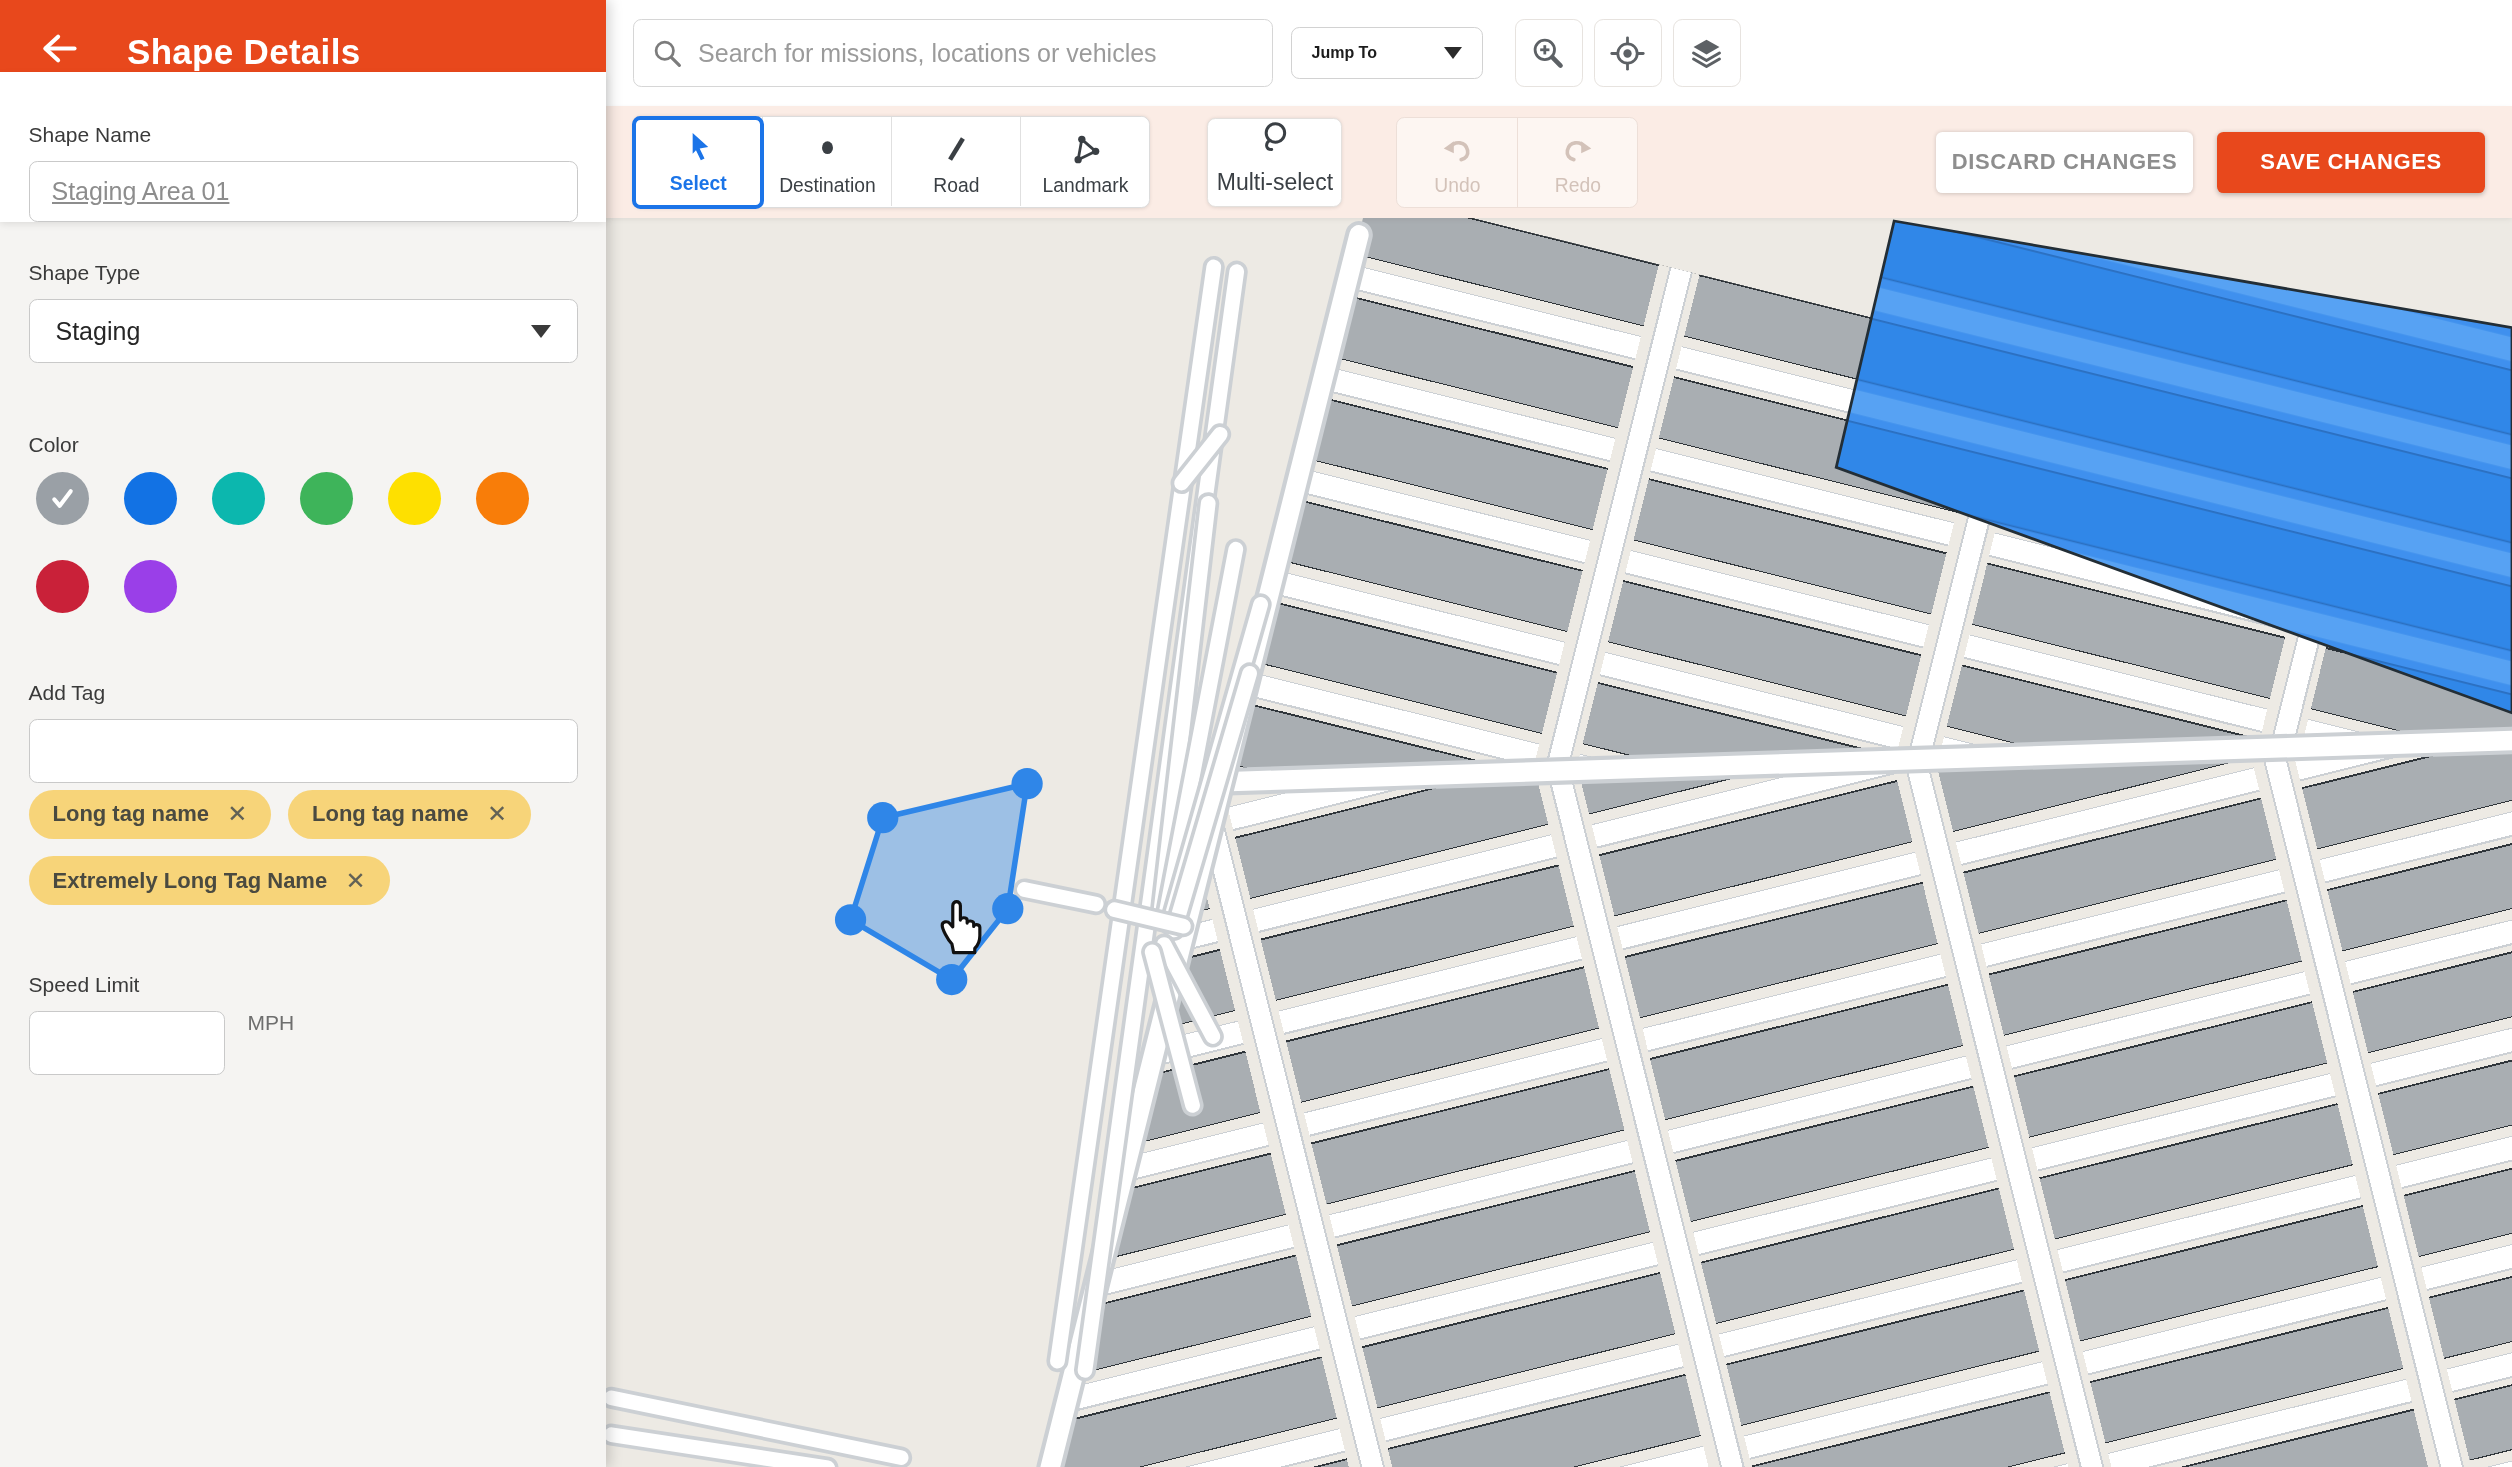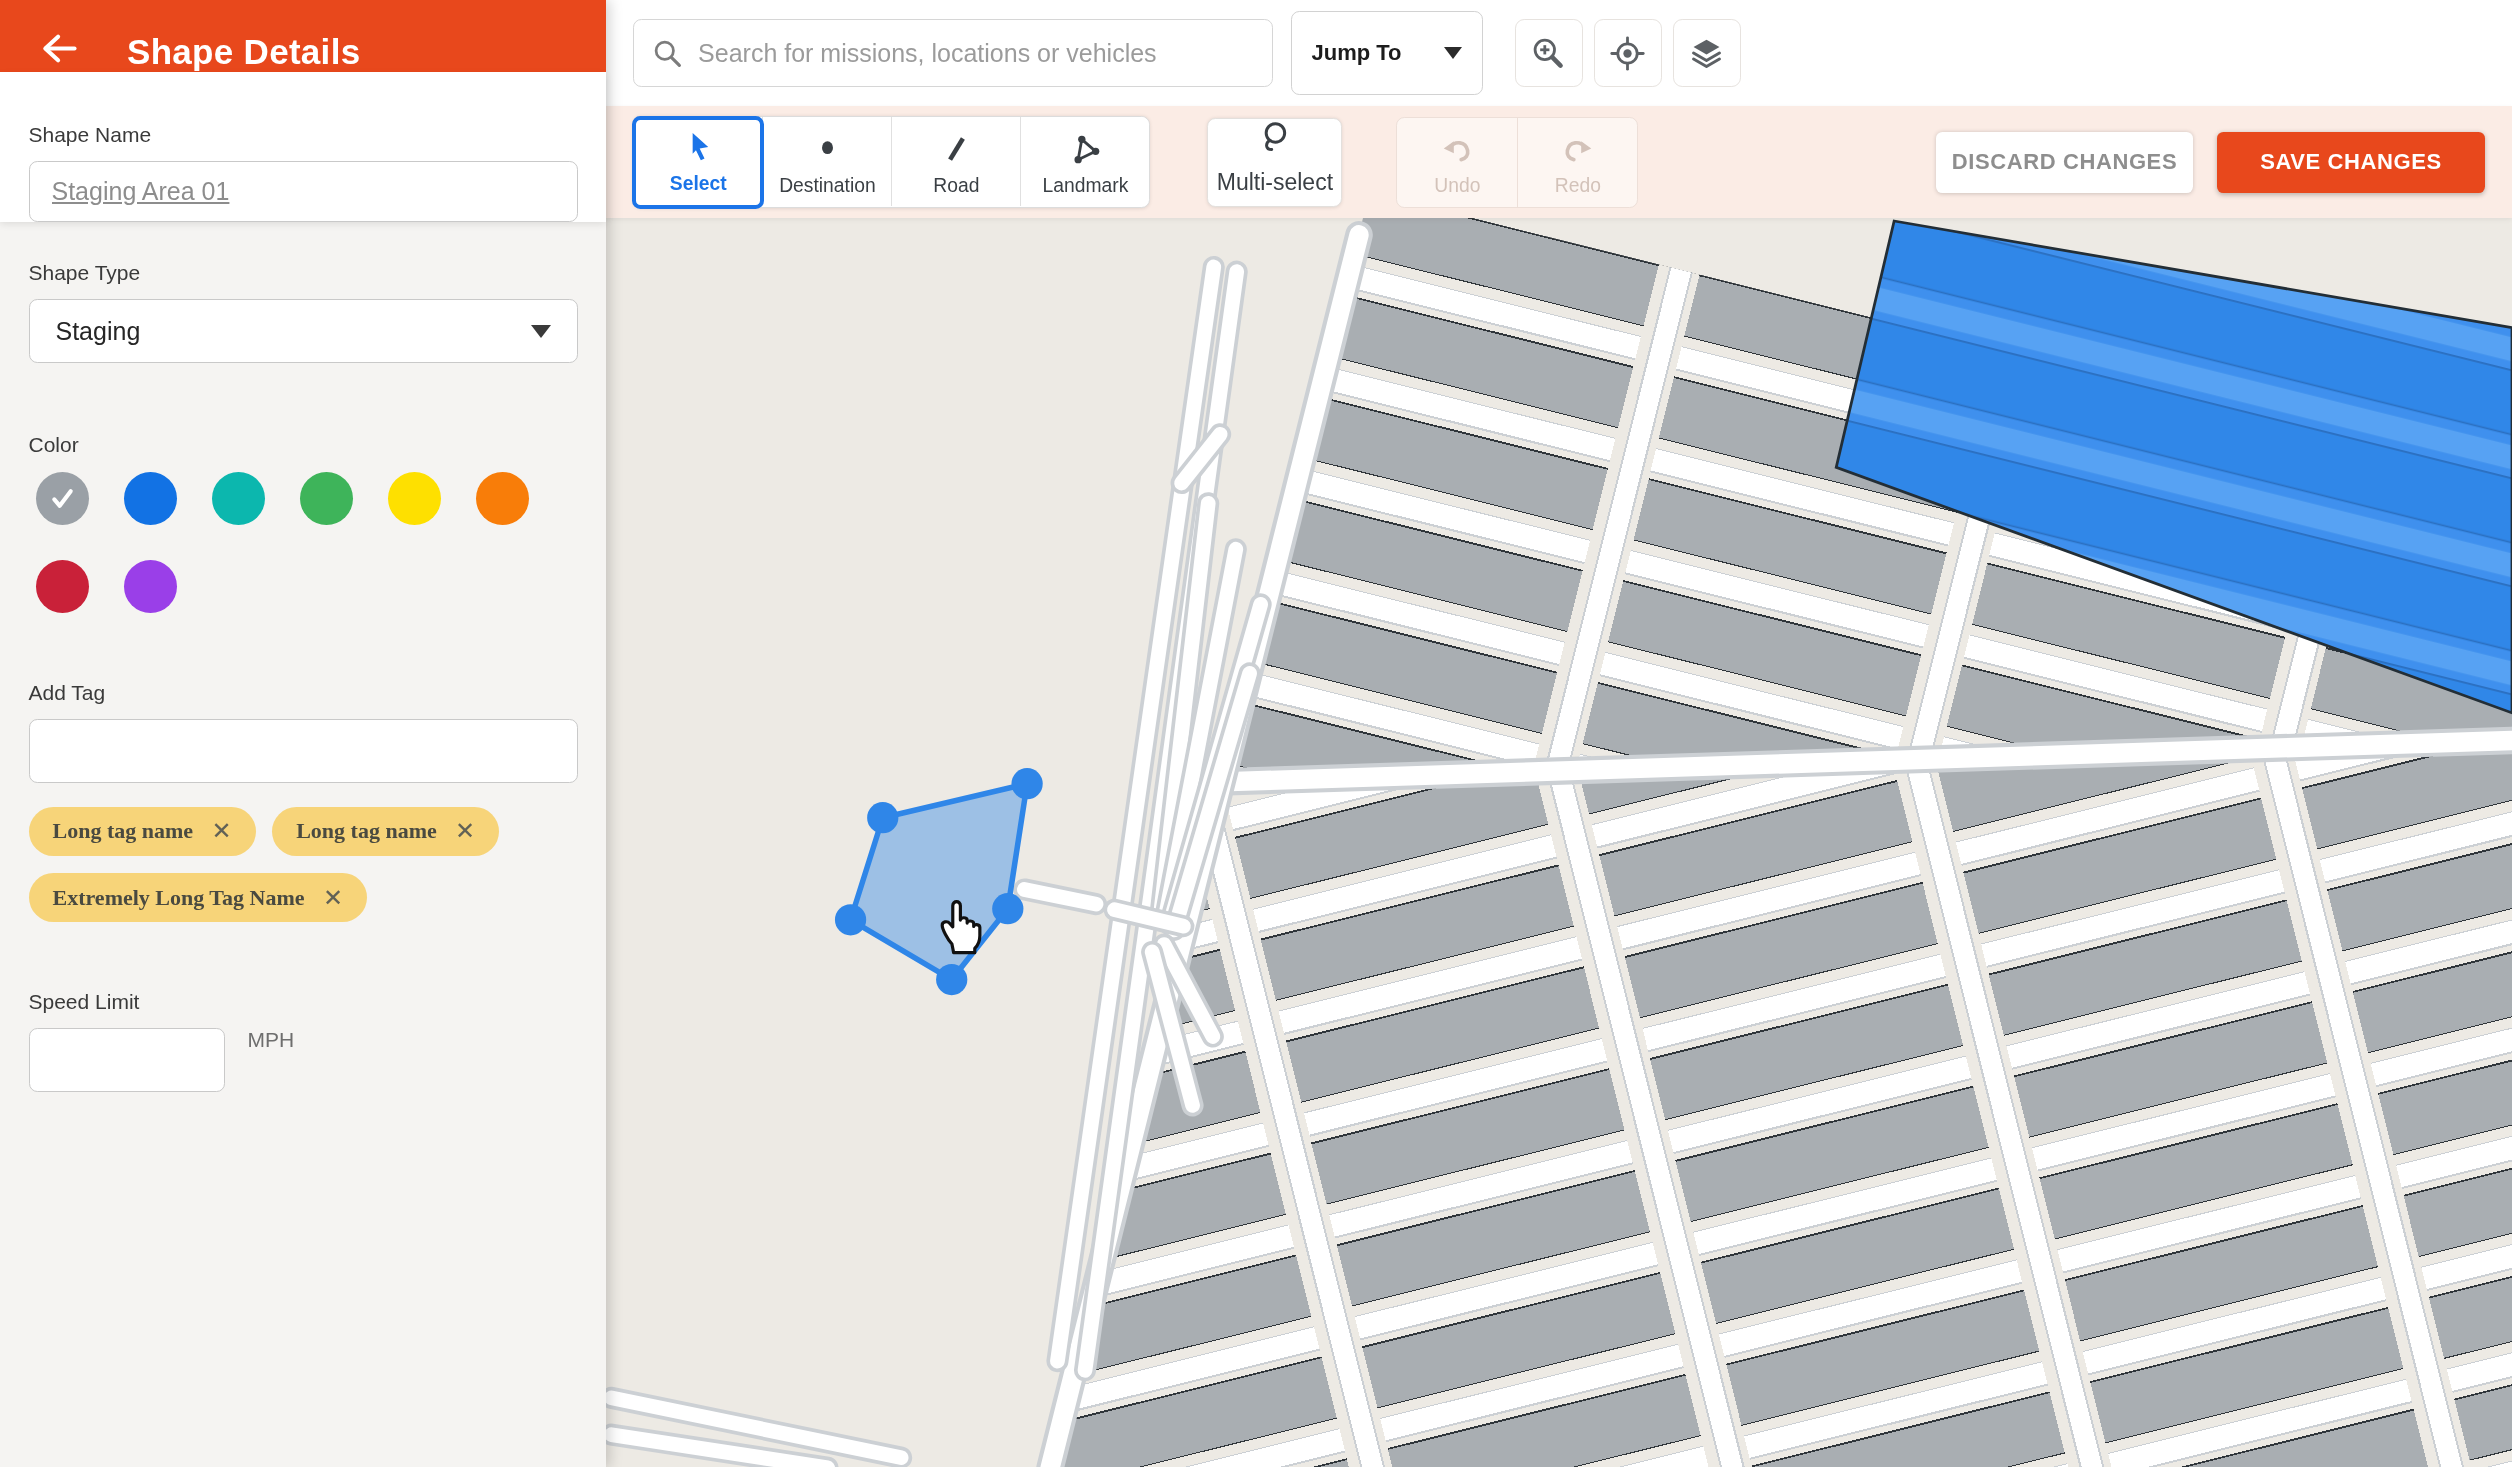--- a/index.html
+++ b/index.html
@@ -65,9 +65,9 @@
     display:flex; align-items:center; padding:0 18.4px; gap:14.7px; background:#fff; }
   .search-box input { border:none; outline:none; flex:1; font-size:25px; color:#333; font-family:inherit; }
   .search-box input::placeholder { color:#9b9b9b; }
-  .jump-btn { margin-left:17.5px; width:192px; height:84px; border:1.8px solid #d2d2d2; border-radius:8.3px;
+  .jump-btn { margin-left:17.5px; width:192px; height:52px; border:1.8px solid #d2d2d2; border-radius:8.3px;
     display:flex; align-items:center; justify-content:space-between; padding:0 20px;
-    font-size:22px; font-weight:600; color:#1c1c1c; background:#fff; cursor:pointer; }
+    font-size:16px; font-weight:600; color:#1c1c1c; background:#fff; cursor:pointer; }
   .jump-caret { width:0; height:0; border-left:9.2px solid transparent; border-right:9.2px solid transparent;
     border-top:12px solid #2b2b2b; }
   .iconbar { display:flex; gap:11px; margin-left:32px; }

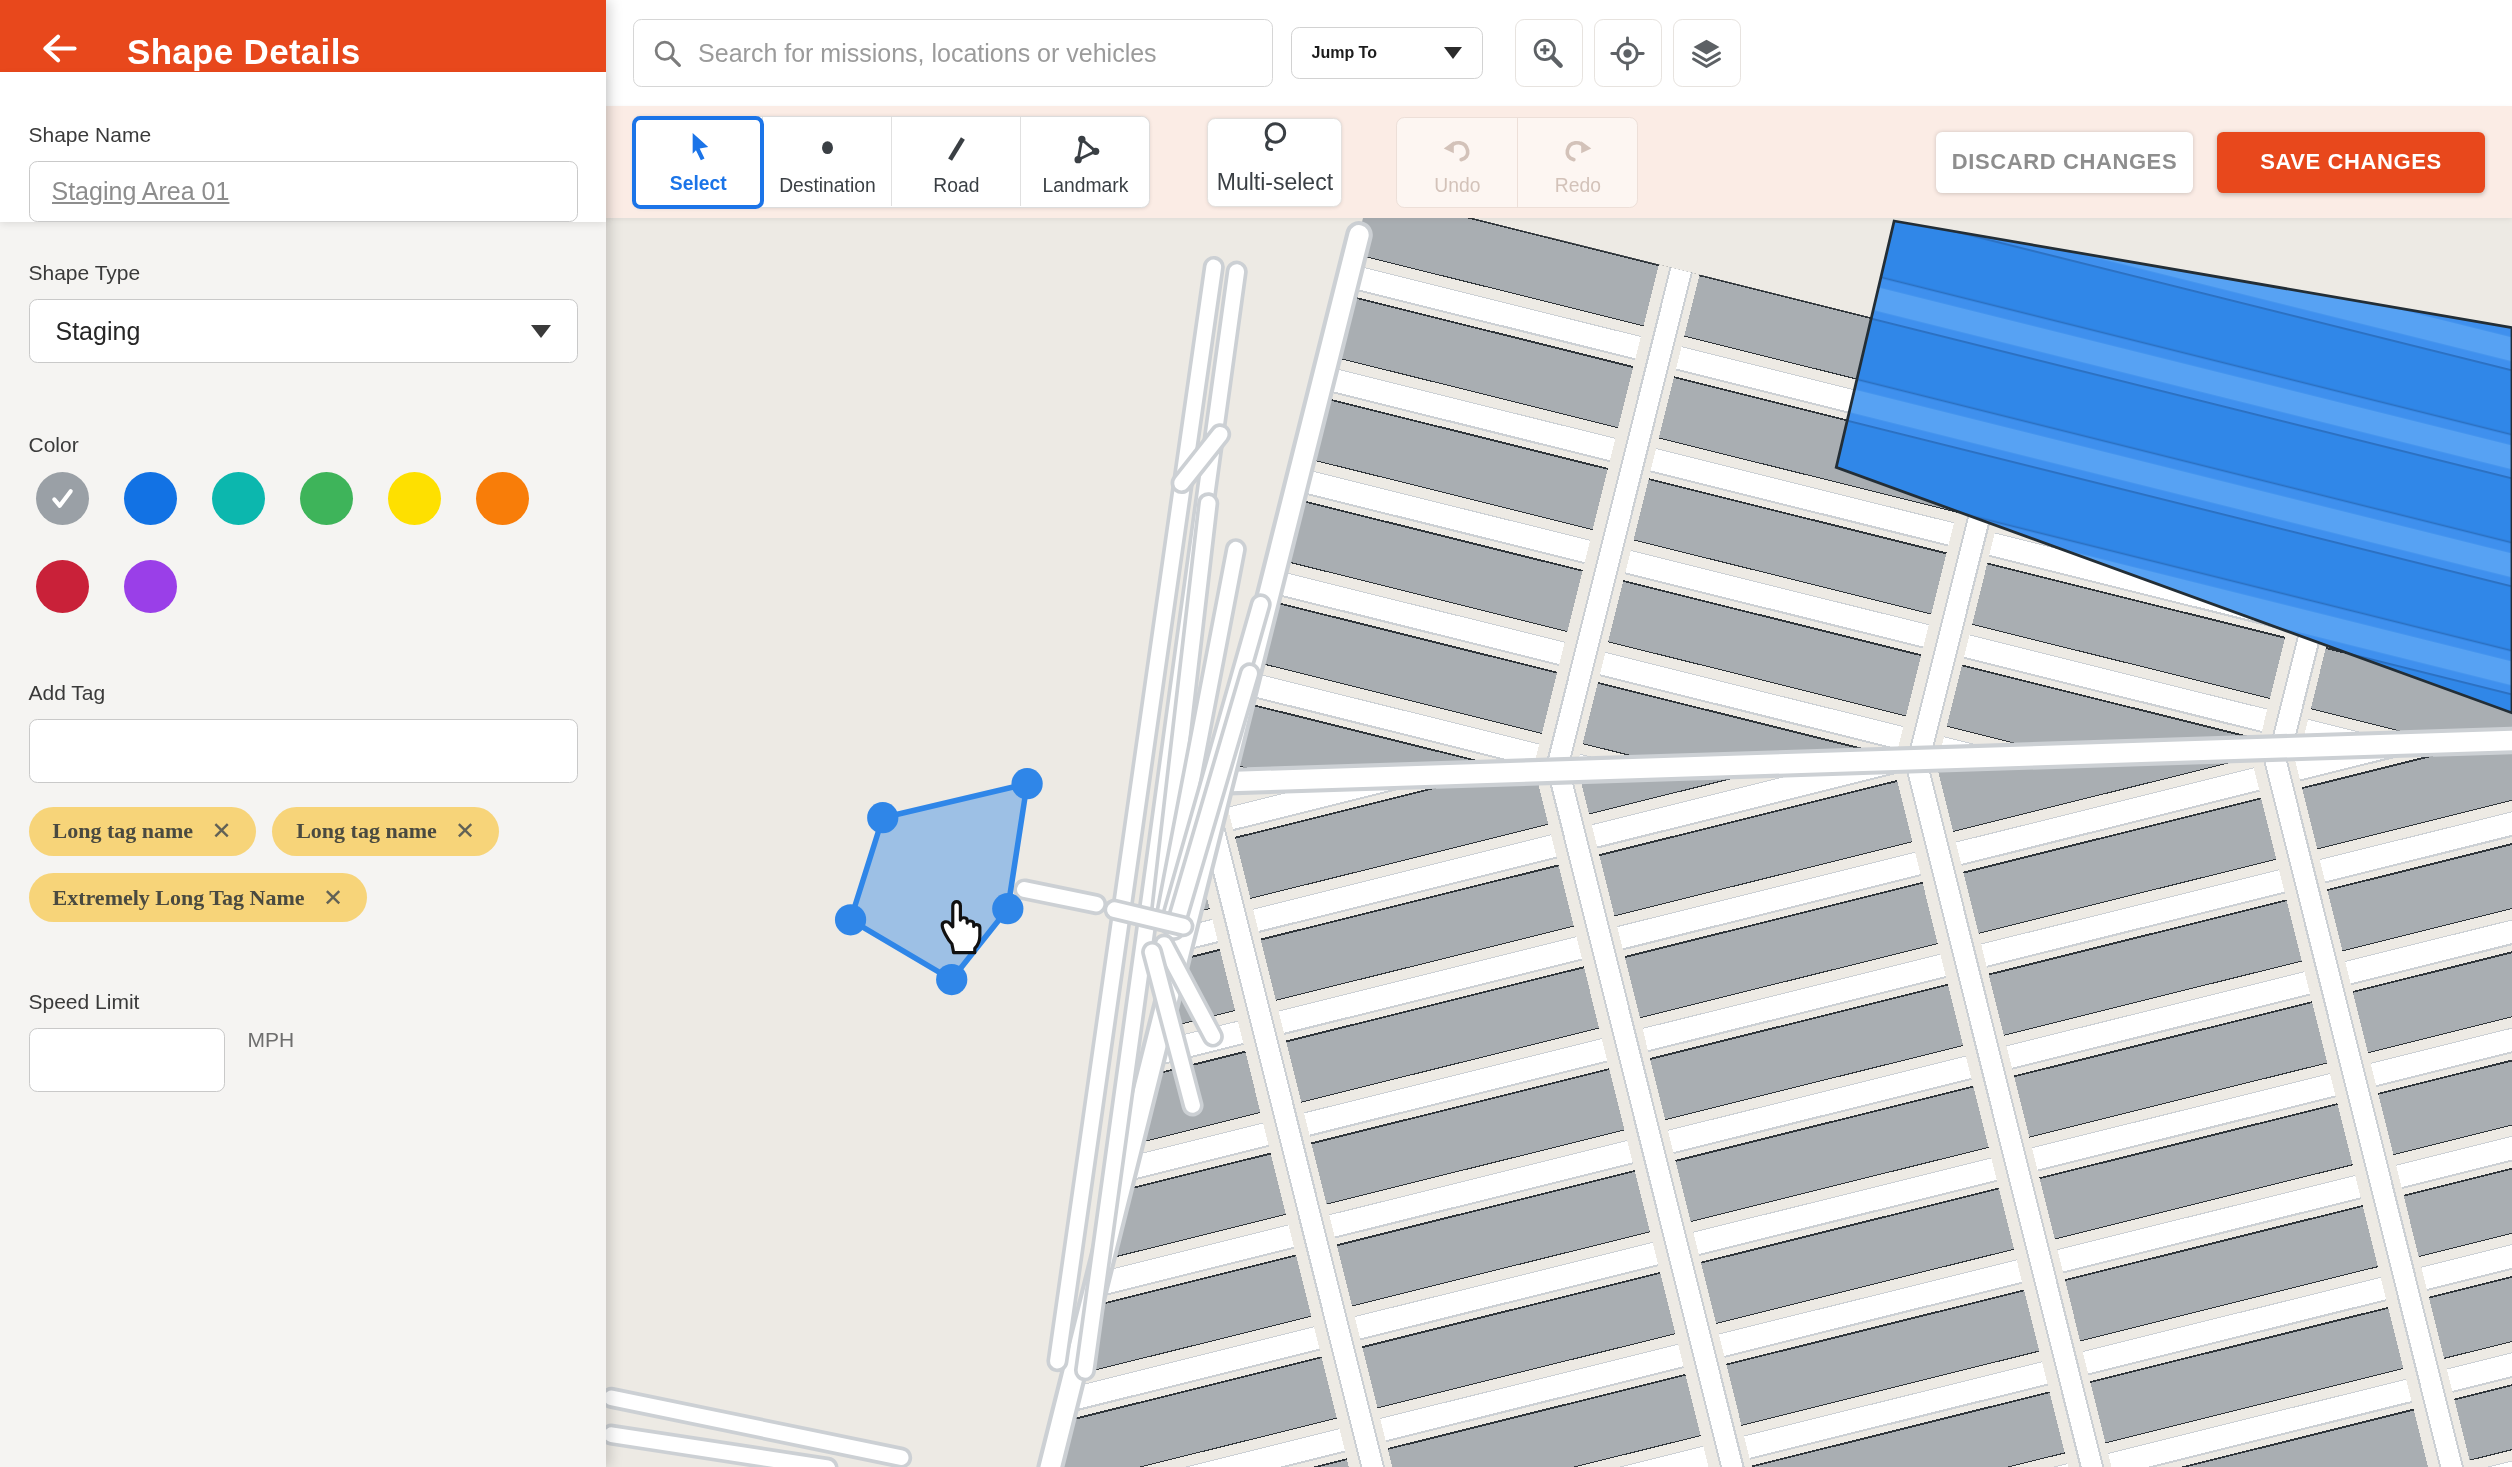--- a/index.html
+++ b/index.html
@@ -47,7 +47,7 @@
 
   .addtag-label { margin-top:68px; }
   .tag-input { height:64px; }
-  .tags { display:flex; flex-wrap:wrap; gap:17.5px 16.6px; margin-top:24px;font-family:Liberation Serif, serif; }
+  .tags { display:flex; flex-wrap:wrap; gap:17.5px 16.6px; margin-top:7px; }
   .tag { background:#f7d479; border-radius:25px; height:49px; display:inline-flex;
     align-items:center; padding:0 24px; gap:18.4px; }
   .tag-text { font-size:22px; font-weight:bold; color:#4a4a40; }

